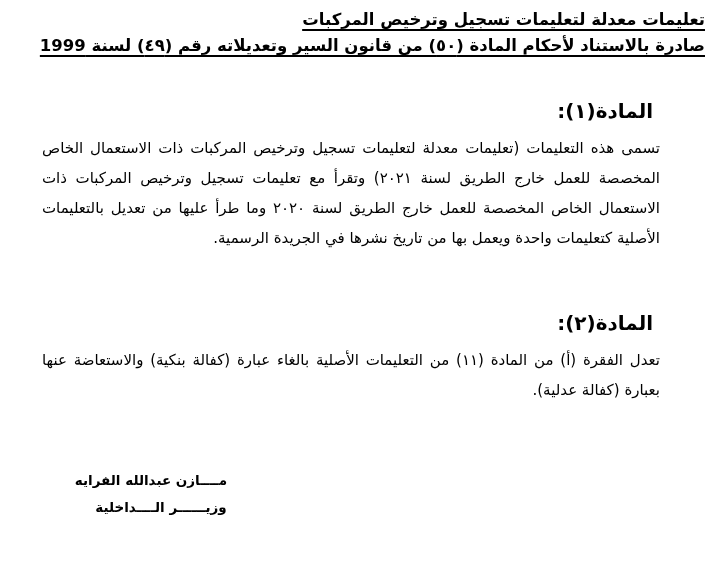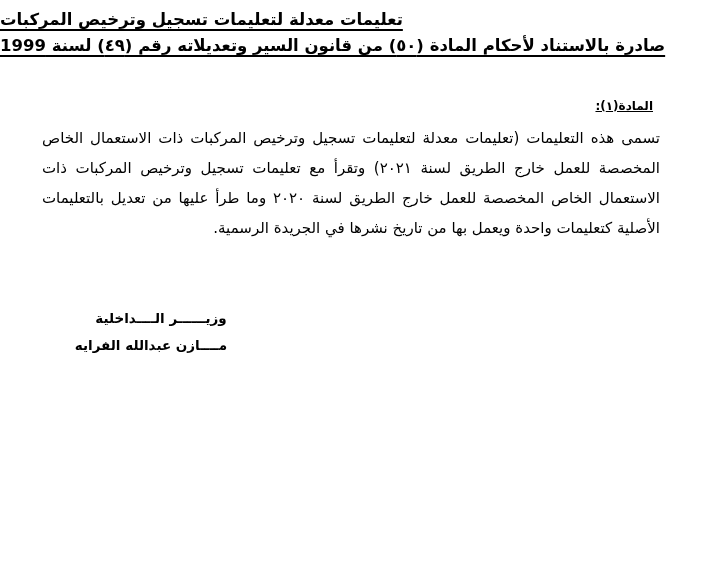--- a/index.html
+++ b/index.html
@@ -20,7 +20,7 @@
     font-family: "DejaVu Sans", sans-serif;
   }
   .doc-header {
-    text-align: left;
+    text-align: right;
   }
   .h-line {
     font-size: 16.5px;

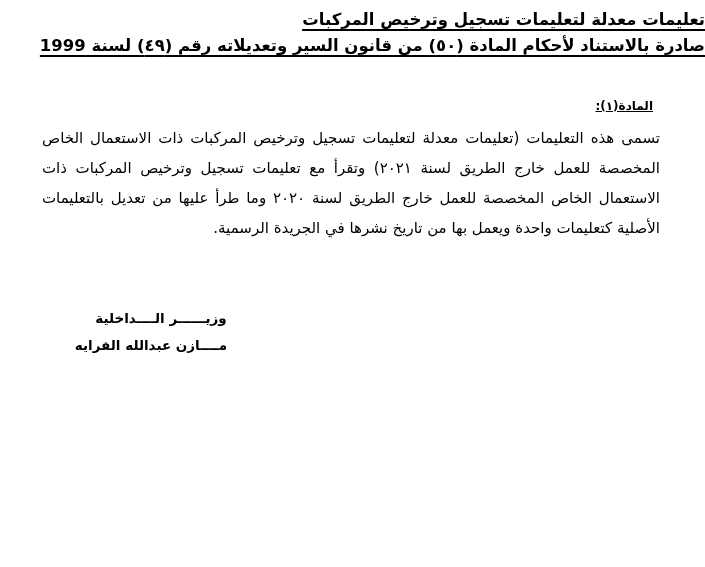--- a/index.html
+++ b/index.html
@@ -33,10 +33,9 @@
     white-space: nowrap;
   }
   .article-label {
-    font-size: 12px;
+    font-size: 20px;
     font-weight: bold;
     padding-right: 52px;
-    text-decoration: underline;
   }
   .article-1 .article-label { margin-top: 40px; }
   .article-2 .article-label { margin-top: 58px; }

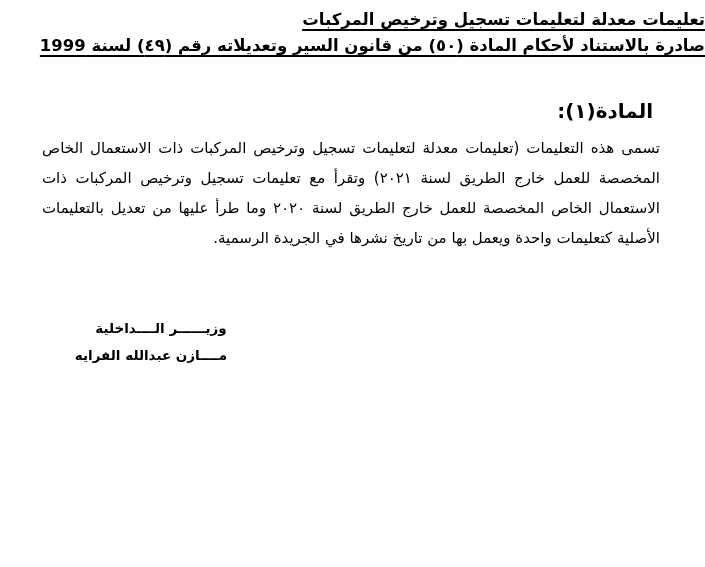--- a/index.html
+++ b/index.html
@@ -72,6 +72,10 @@
     <p class="article-body">تسمى هذه التعليمات (تعليمات معدلة لتعليمات تسجيل وترخيص المركبات ذات الاستعمال الخاص المخصصة للعمل خارج الطريق لسنة ٢٠٢١) وتقرأ مع تعليمات تسجيل وترخيص المركبات ذات الاستعمال الخاص المخصصة للعمل خارج الطريق لسنة ٢٠٢٠ وما طرأ عليها من تعديل بالتعليمات الأصلية كتعليمات واحدة ويعمل بها من تاريخ نشرها في الجريدة الرسمية.</p>
   </section>
 
+  <section class="article article-2">
+    <div class="article-label">المادة(٢):</div>
+    <p class="article-body">تعدل الفقرة (أ) من المادة (١١) من التعليمات الأصلية بالغاء عبارة (كفالة بنكية) والاستعاضة عنها بعبارة (كفالة عدلية).</p>
+  </section>
 
   <footer class="signature">
     <div>وزيــــــر الــــداخلية</div>

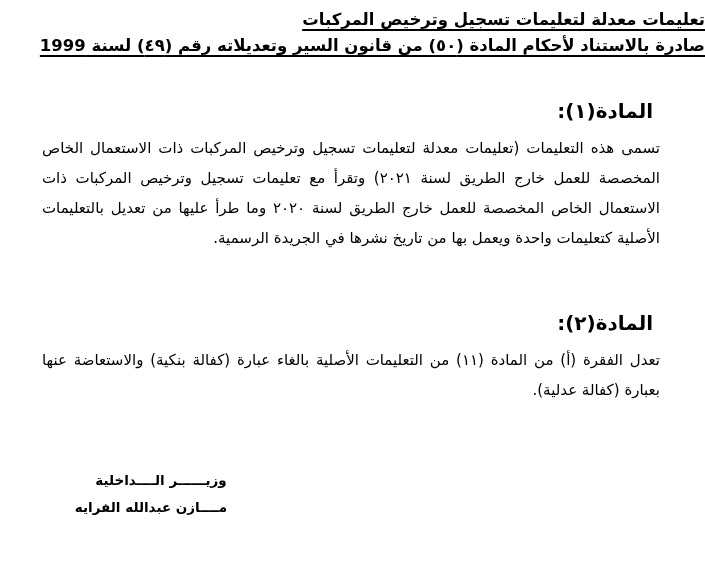--- a/index.html
+++ b/index.html
@@ -78,8 +78,8 @@
   </section>
 
   <footer class="signature">
+    <div>مــــازن عبدالله الفرايه</div>
     <div>وزيــــــر الــــداخلية</div>
-    <div>مــــازن عبدالله الفرايه</div>
   </footer>
 
 </div>

